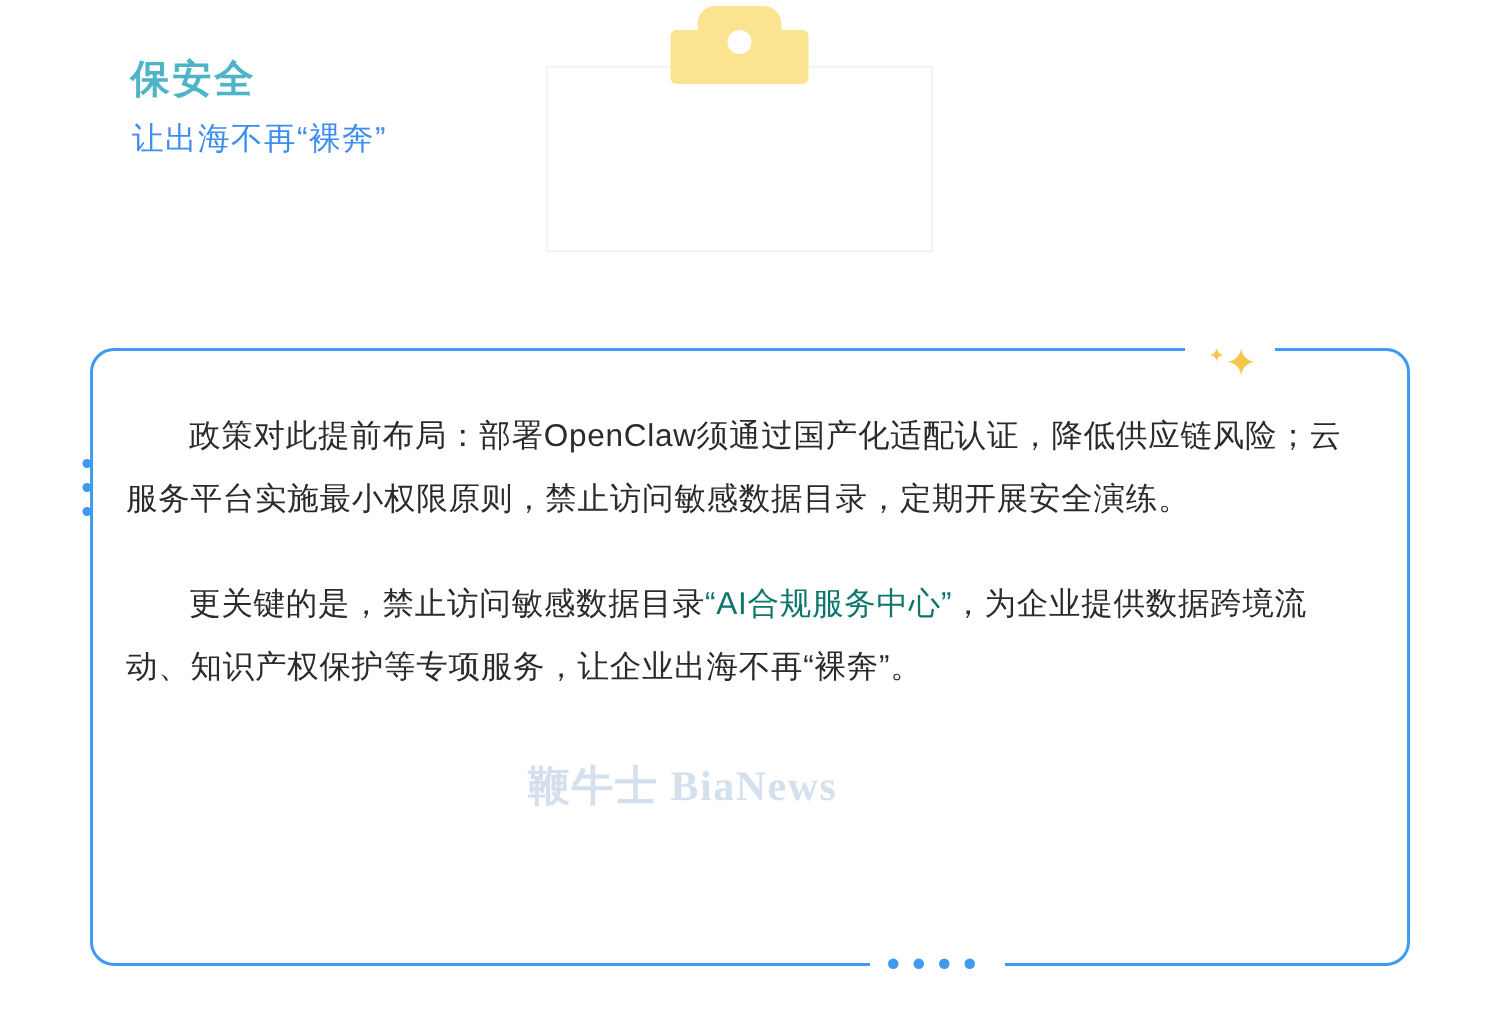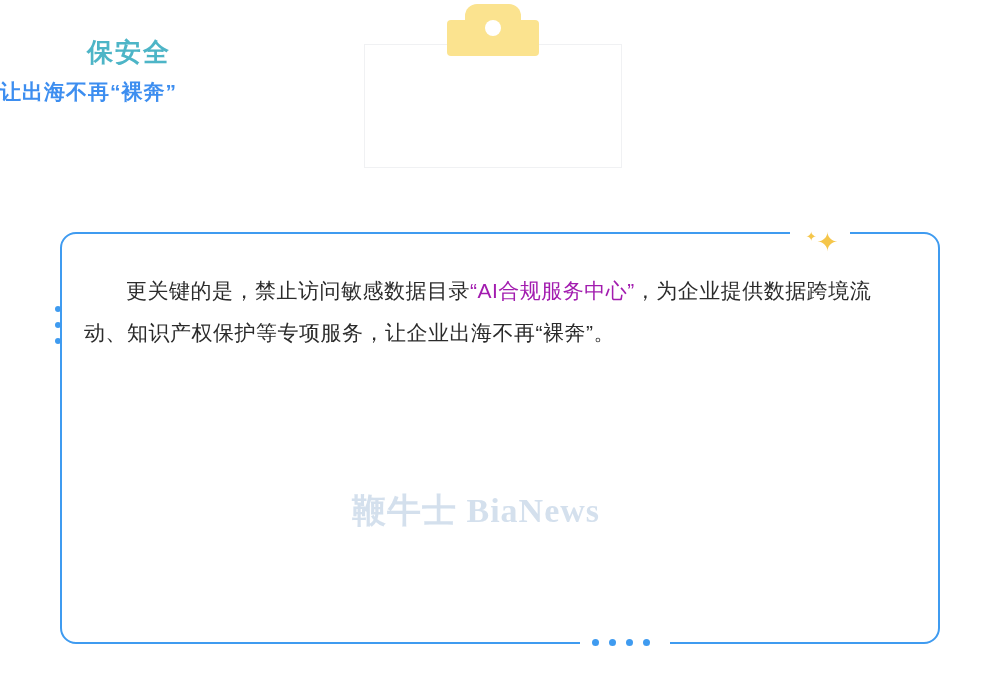--- a/index.html
+++ b/index.html
@@ -76,9 +76,9 @@
     left: 0;
     top: 78px;
     width: 258px;
-    text-align: left;
+    text-align: right;
     font-size: 21px;
-    font-weight: bold;
+    font-weight: normal;
     color: #3d8ef0;
     letter-spacing: 1px;
   }

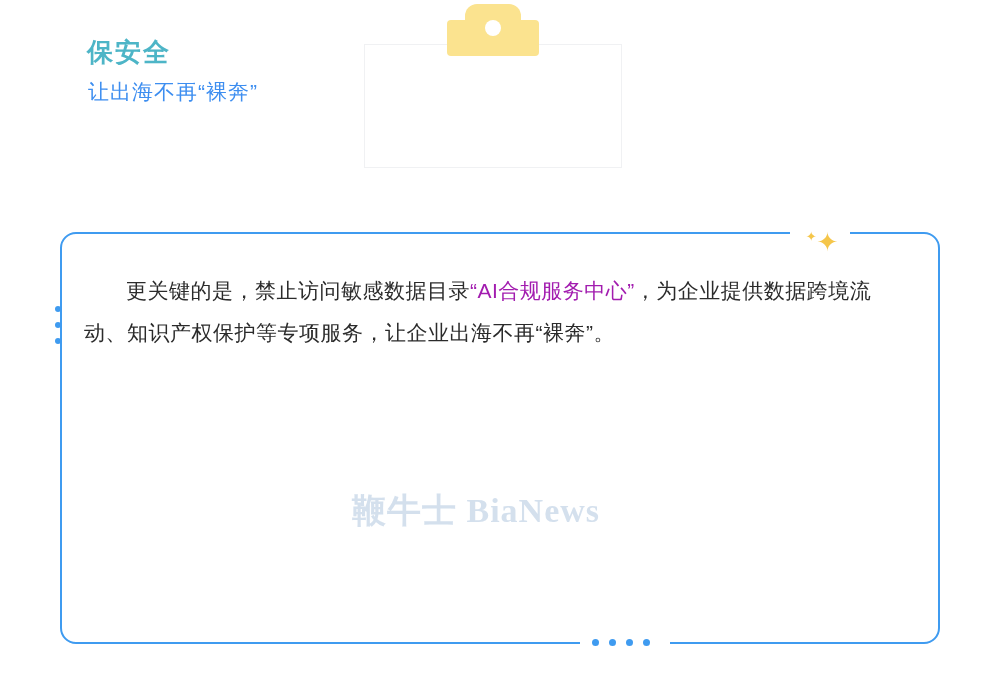--- a/index.html
+++ b/index.html
@@ -233,6 +233,7 @@
 <div class="watermark">鞭牛士 BiaNews</div>
 
 <div class="paragraphs">
+  <p>政策对此提前布局：部署OpenClaw须通过国产化适配认证，降低供应链风险；云服务平台实施最小权限原则，禁止访问敏感数据目录，定期开展安全演练。</p>
   <p><span>更关键的是，禁止访问敏感数据目录</span><span class="hl-orange">“AI合规服务中心”</span><span>，为企业提供数据跨境流动、知识产权保护等专项服务，让企业出海不再“裸奔”。</span></p>
 </div>
 

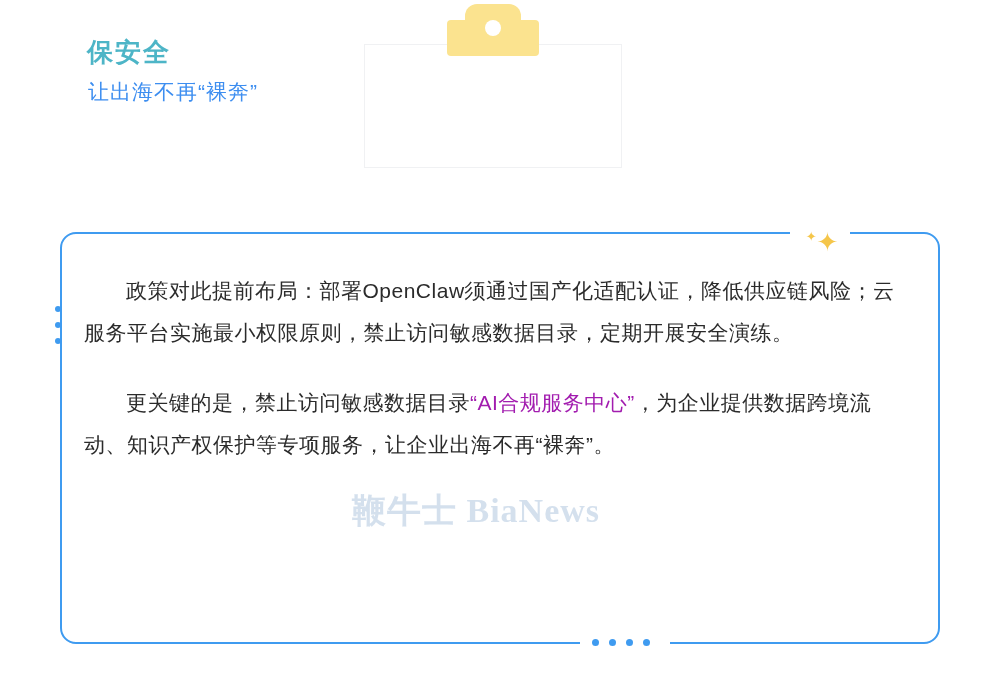--- a/index.html
+++ b/index.html
@@ -179,7 +179,7 @@
     text-indent: 2em;
   }
   .paragraphs p:last-child { margin-bottom: 0; }
-  .hl-orange { color: #a21caf; }
+  .hl-orange { color: #0f766e; }
 
   
   .watermark {

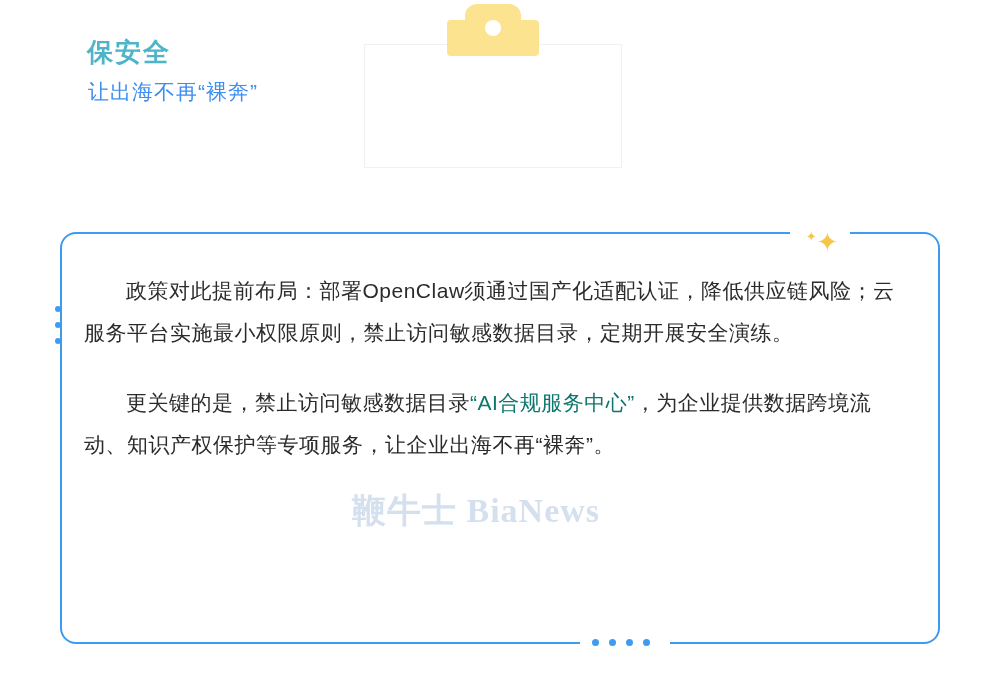--- a/index.html
+++ b/index.html
@@ -185,8 +185,8 @@
   .watermark {
     position: absolute;
     left: 352px;
-    top: 488px;
-    font-size: 34px;
+    top: 505px;
+    font-size: 28px;
     font-weight: bold;
     color: rgba(120, 160, 200, 0.32);
     font-family: "Liberation Serif", serif;

